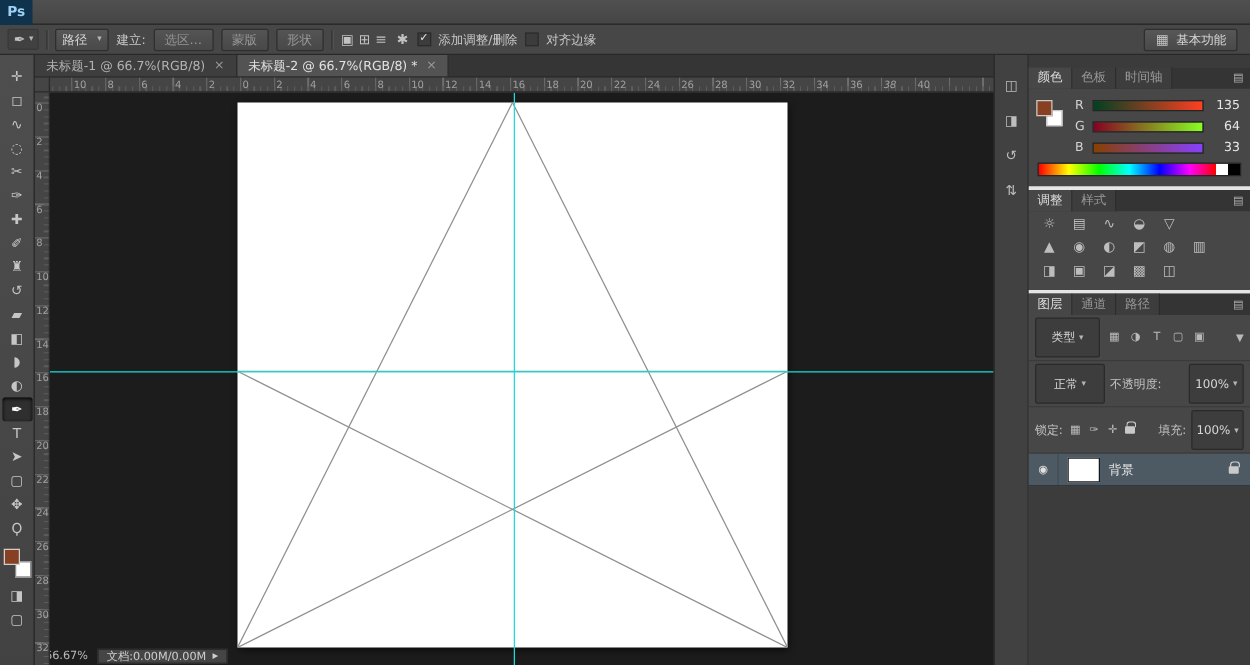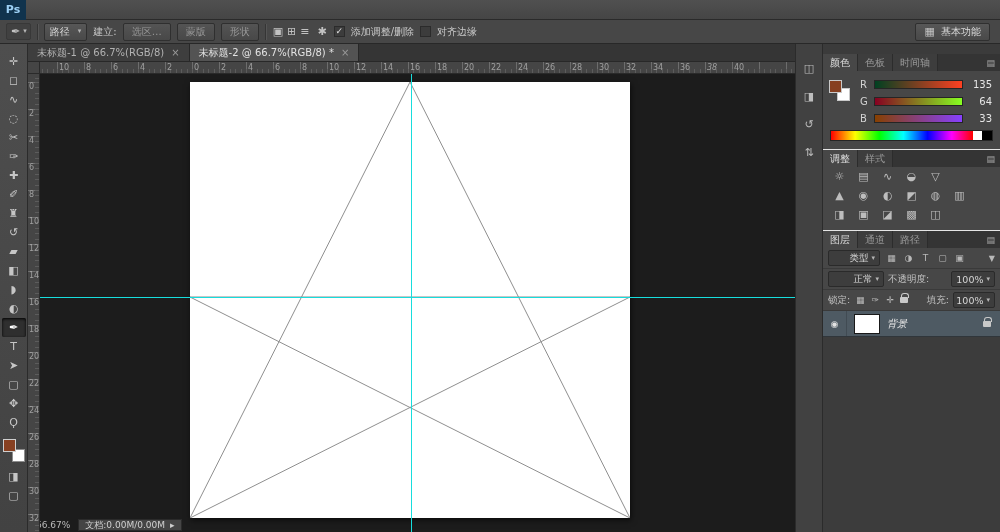--- a/index.html
+++ b/index.html
@@ -69,7 +69,7 @@
 
   
   .panels{position:absolute;top:44px;right:0;width:177px;bottom:0;background:#3b3b3b;display:flex;flex-direction:column;padding-top:10px;z-index:5;}
-  .panel{background:#474747;border-bottom:1px solid #e5e5e5;}
+  .panel{background:#474747;border-bottom:3px solid #e5e5e5;}
   .panel-header{height:17px;background:#343434;display:flex;align-items:stretch;}
   .ptabs{display:flex;}
   .ptab{padding:0 7px;line-height:17px;font-size:10px;color:#9a9a9a;background:#3d3d3d;border-right:1px solid #2c2c2c;white-space:nowrap;}

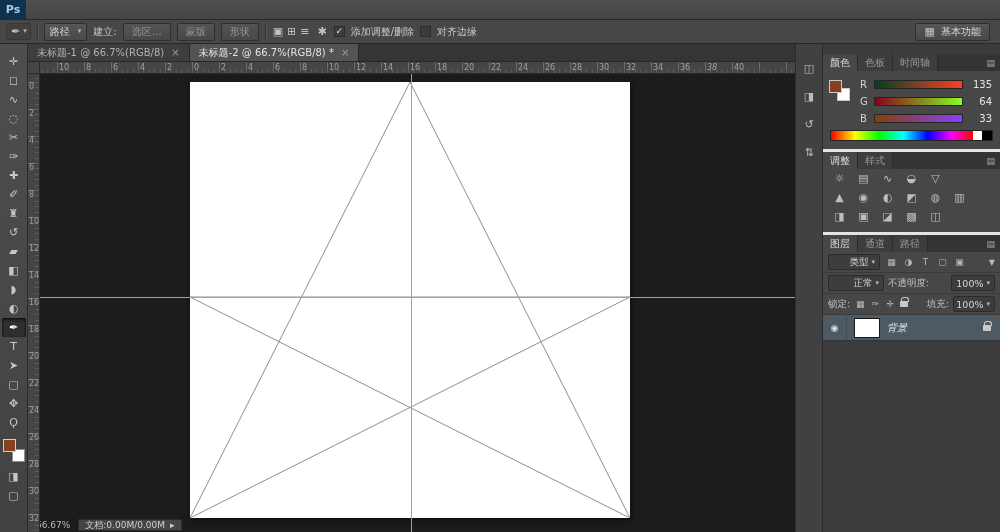--- a/index.html
+++ b/index.html
@@ -97,7 +97,7 @@
 
   .layers-panel{flex:1;display:flex;flex-direction:column;border-bottom:none;}
   .lrow{display:flex;align-items:center;gap:4px;padding:2px 5px;border-bottom:1px solid #3a3a3a;background:#474747;}
-  .combo{display:flex;align-items:center;justify-content:flex-end;gap:3px;background:#3d3d3d;border:1px solid #2a2a2a;border-radius:2px;height:16px;padding:0 4px;font-size:9.5px;color:#d6d6d6;white-space:nowrap;}
+  .combo{display:flex;align-items:center;justify-content:center;gap:3px;background:#3d3d3d;border:1px solid #2a2a2a;border-radius:2px;height:32px;padding:0 4px;font-size:9.5px;color:#d6d6d6;white-space:nowrap;}
   .small-label{font-size:9.5px;color:#c3c3c3;white-space:nowrap;}
   .filter-icons{display:flex;gap:2px;}
   .f-icon{width:15px;height:15px;display:flex;align-items:center;justify-content:center;color:#b9b9b9;font-size:9px;}

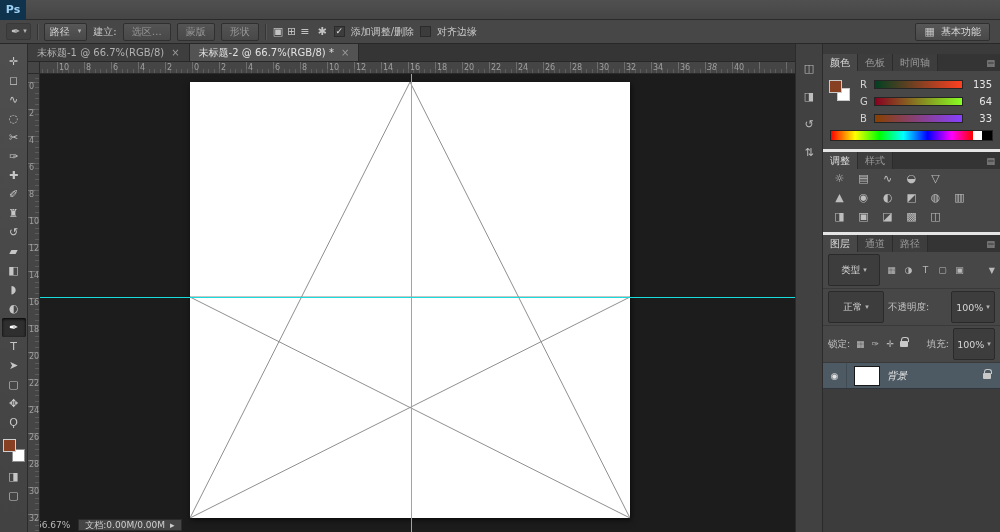--- a/index.html
+++ b/index.html
@@ -110,7 +110,7 @@
   .layer-row{height:26px;display:flex;align-items:center;background:#4e5a63;border-bottom:1px solid #30363b;}
   .eye-cell{width:24px;align-self:stretch;display:flex;align-items:center;justify-content:center;border-right:1px solid #414b53;color:#e2e2e2;font-size:9px;}
   .layer-thumb{width:26px;height:20px;background:#ffffff;border:1px solid #191919;margin:0 7px;flex:none;}
-  .layer-name{flex:1;font-size:10px;color:#e8e8e8;font-style:italic;}
+  .layer-name{flex:1;font-size:10px;color:#e8e8e8;}
   .layer-row .css-lock{margin-right:9px;}
 </style>
 </head>

